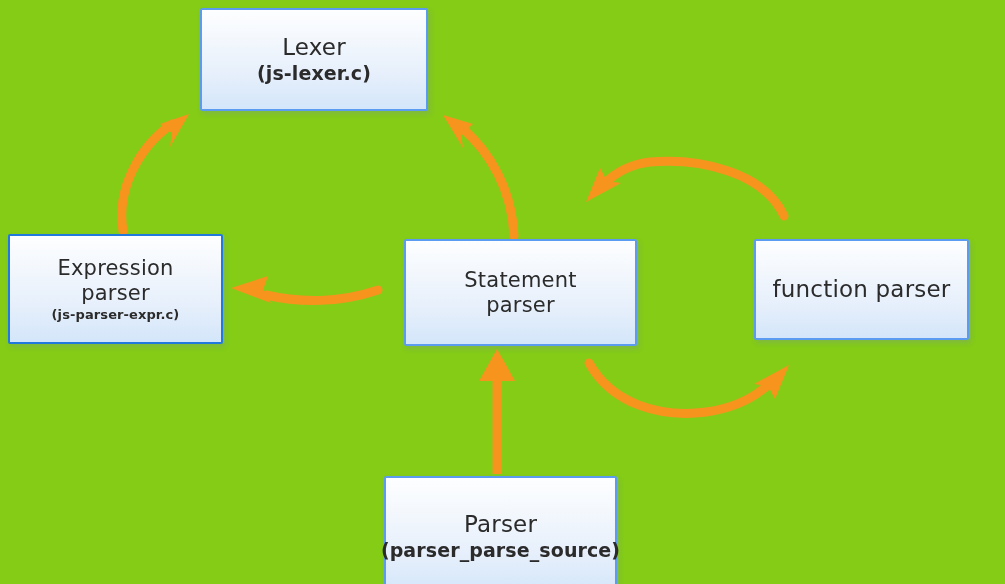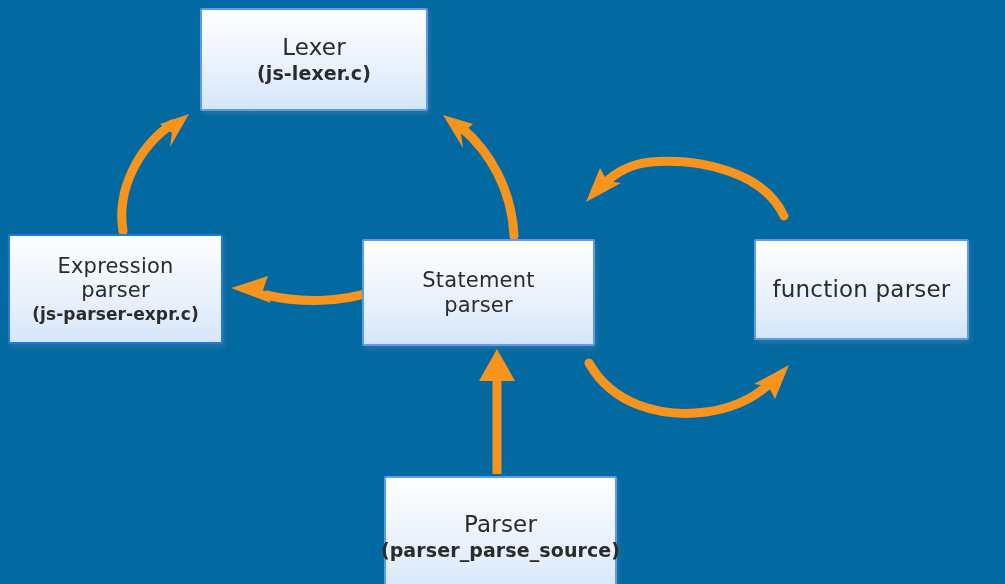--- a/index.html
+++ b/index.html
@@ -15,7 +15,7 @@
     position: relative;
     width: 1005px;
     height: 584px;
-    background: #0369a1;
+    background: #84cc16;
     overflow: hidden;
   }
   .node {

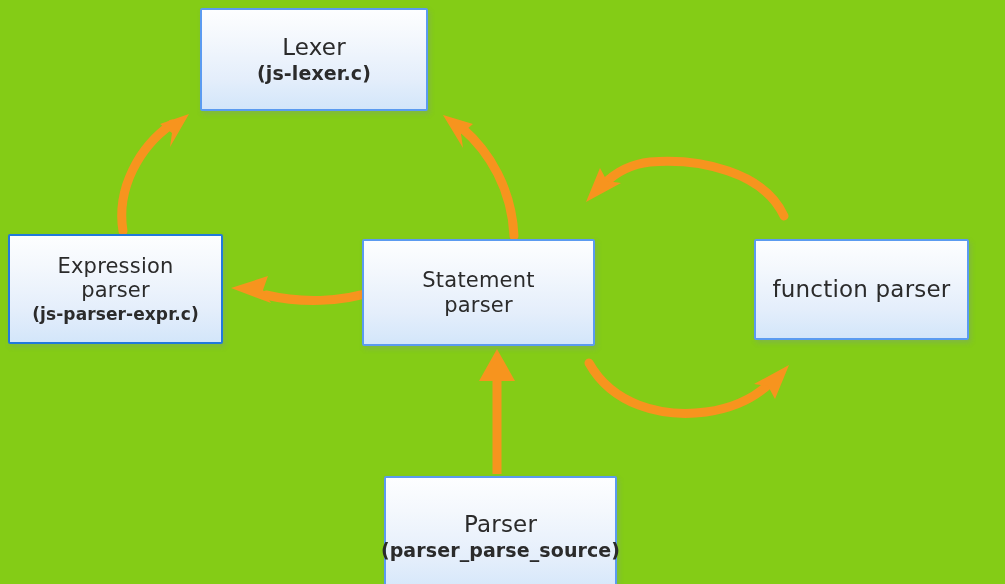--- a/index.html
+++ b/index.html
@@ -111,7 +111,7 @@
     <div class="sub">(js-parser-expr.c)</div>
   </div>
 
-  <div class="node small" style="left:362px; top:239px; width:233px; height:107px;">
+  <div class="node small" style="left:404px; top:239px; width:233px; height:107px;">
     <div class="title two-line" style="max-width:150px;">Statement parser</div>
   </div>
 

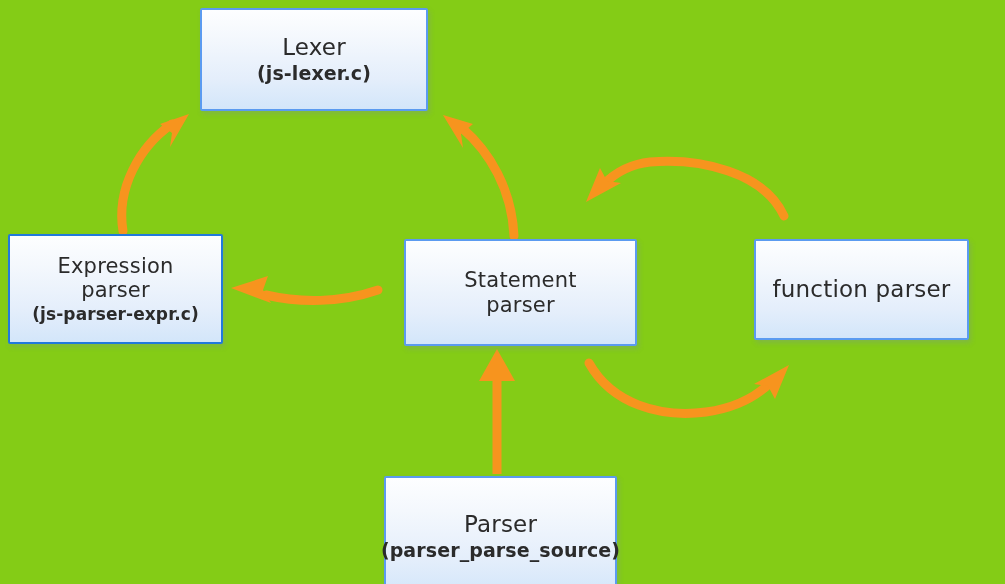--- a/index.html
+++ b/index.html
@@ -52,7 +52,7 @@
     font-weight: bold;
   }
   .node.small .title { font-size: 21px; }
-  .node.small .sub { font-size: 17px; }
+  .node.small .sub { font-size: 13px; }
 
   #arrow-layer {
     position: absolute;

